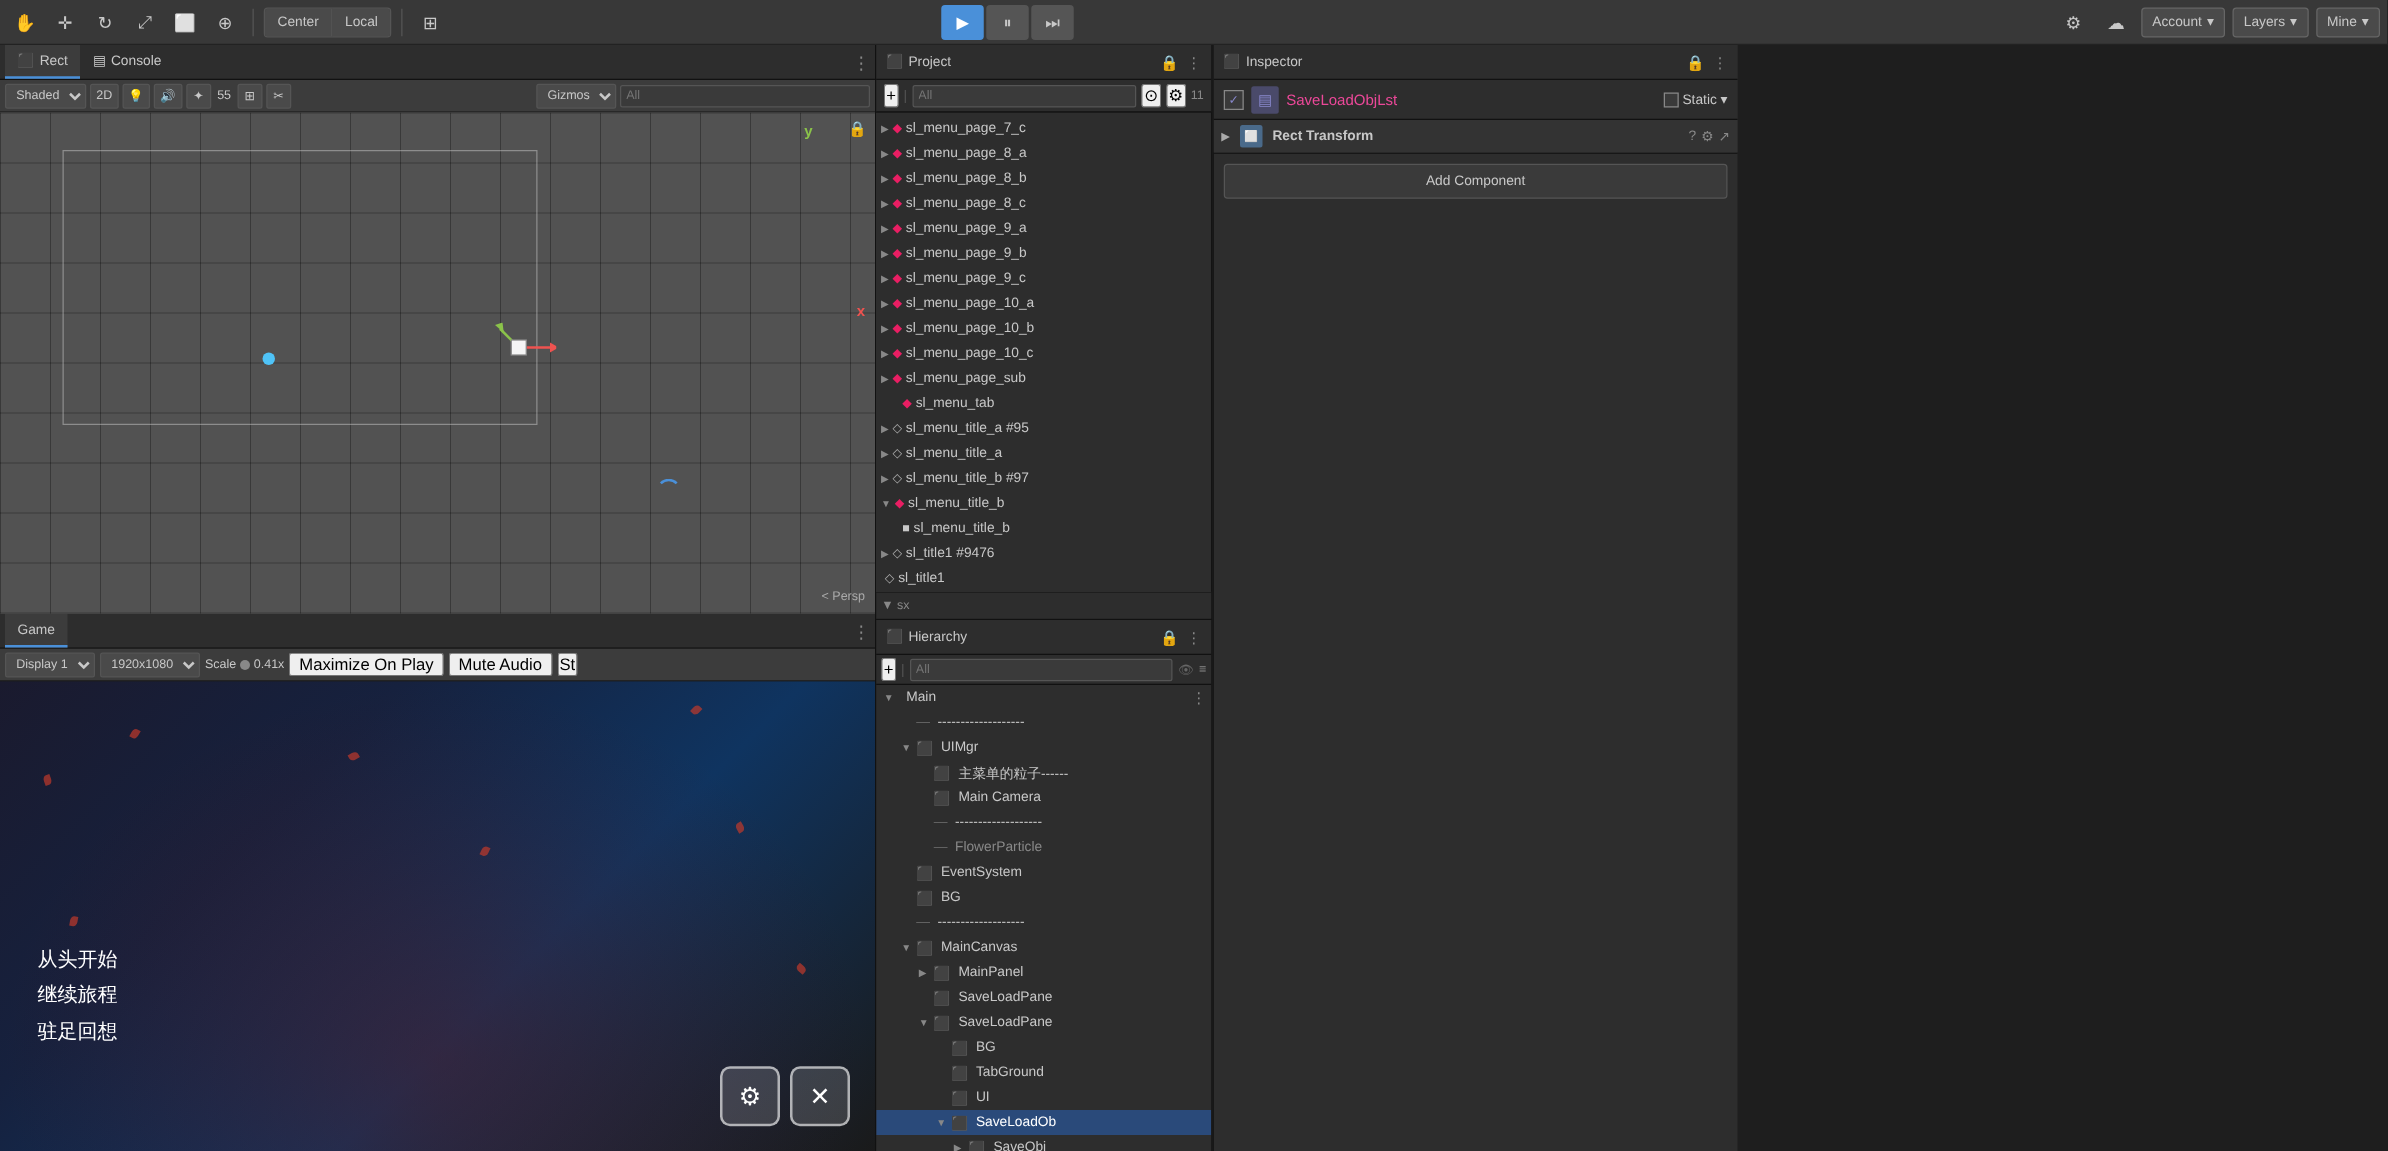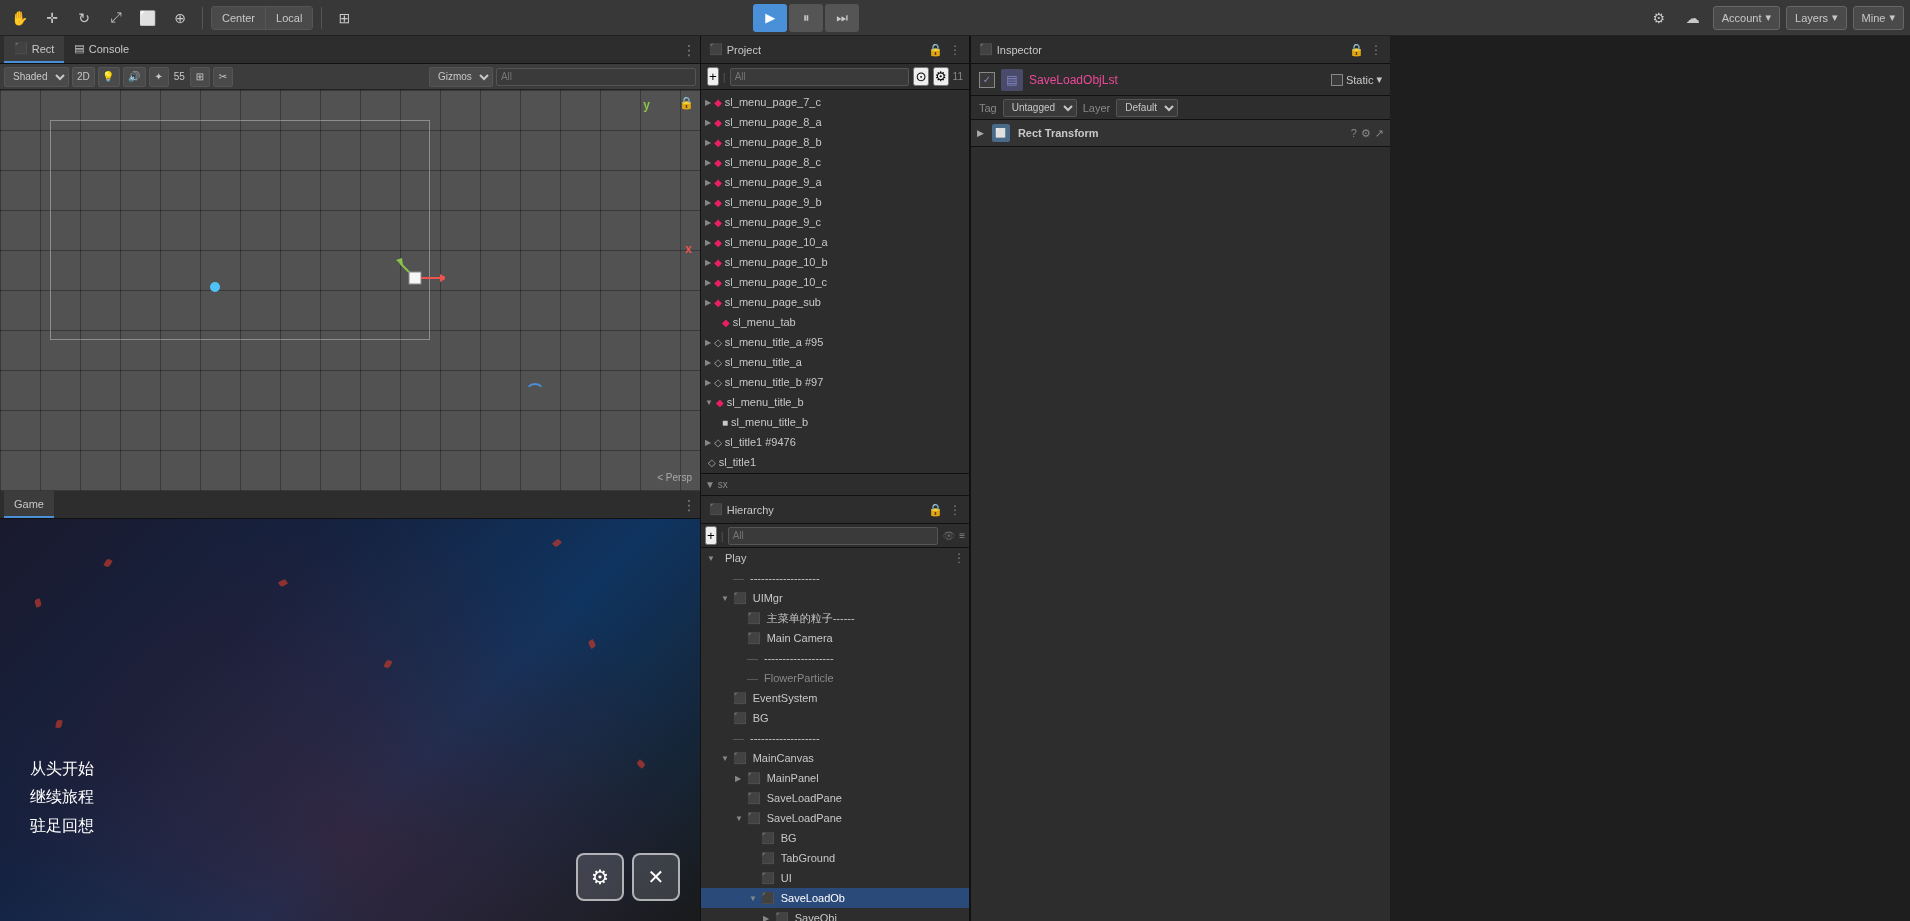--- a/index.html
+++ b/index.html
@@ -893,16 +893,6 @@
       </div>
     </div>
 
-    <div class="insp-tag-row">
-      <span class="insp-label">Tag</span>
-      <select class="insp-dropdown">
-        <option>Untagged</option>
-      </select>
-      <span class="insp-label">Layer</span>
-      <select class="insp-dropdown">
-        <option>Default</option>
-      </select>
-    </div>
 
     <div class="insp-section">
       <div class="insp-section-header">

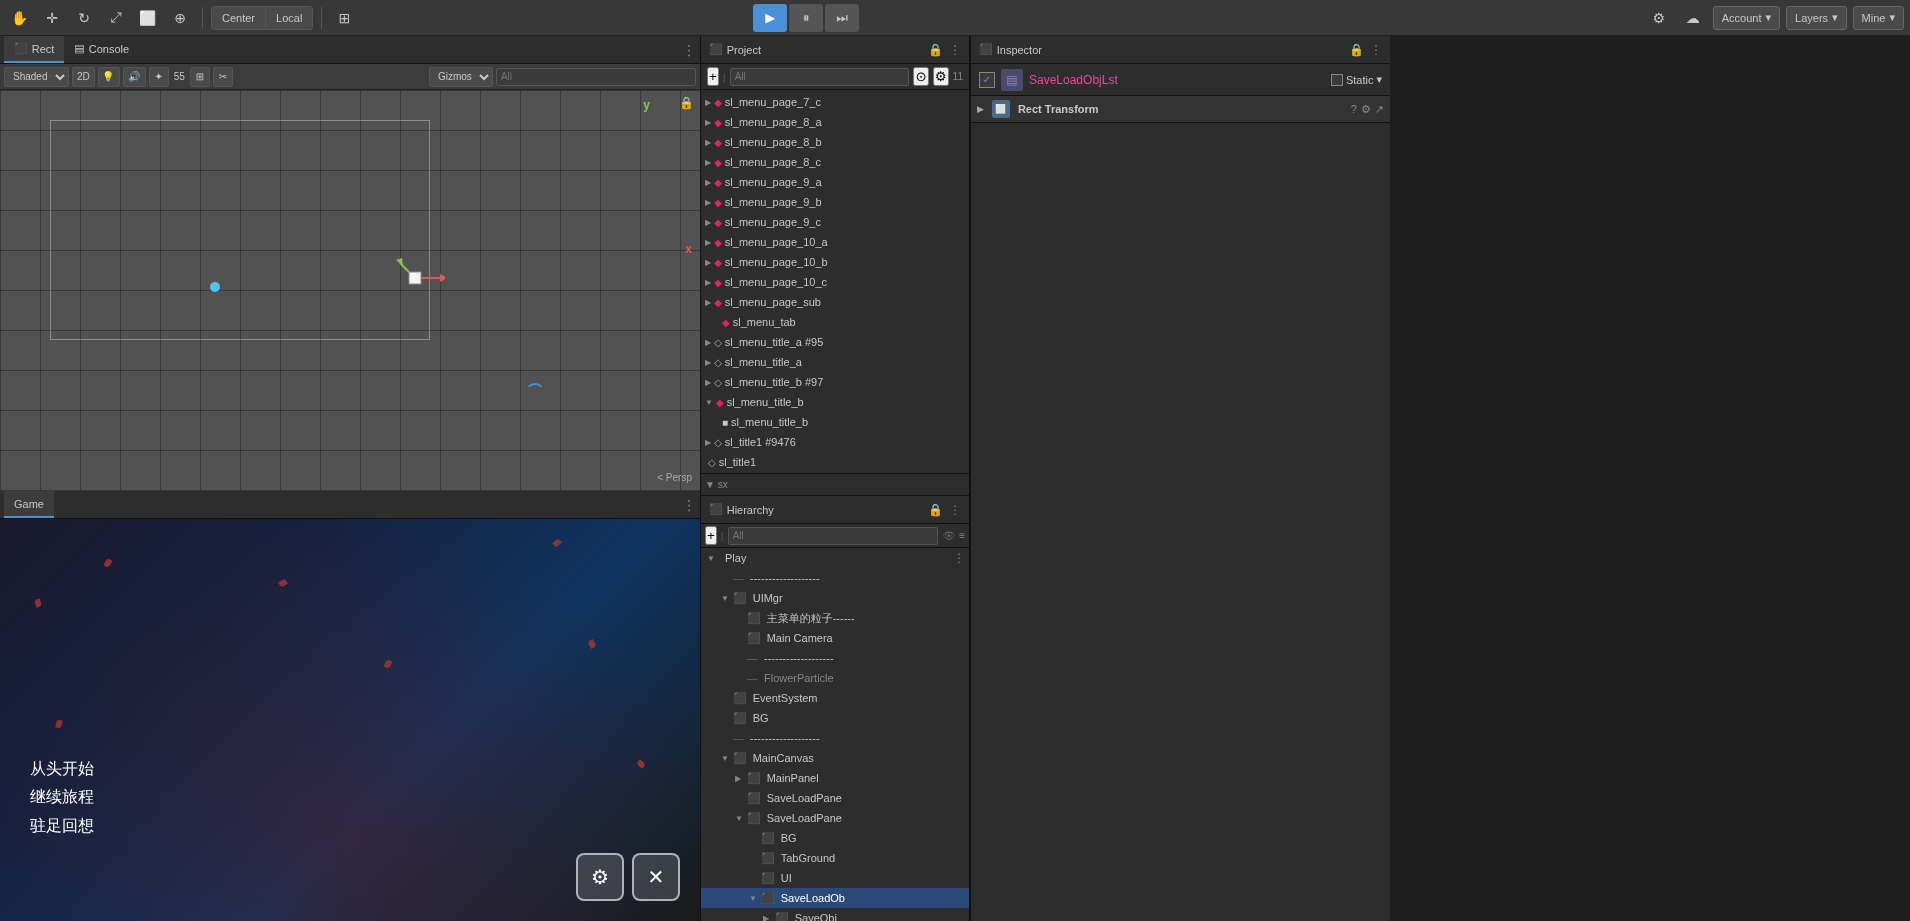--- a/index.html
+++ b/index.html
@@ -909,6 +909,9 @@
       </div>
     </div>
 
+    <div class="add-component-btn">
+      <span>Add Component</span>
+    </div>
   </div>
 
 </div>

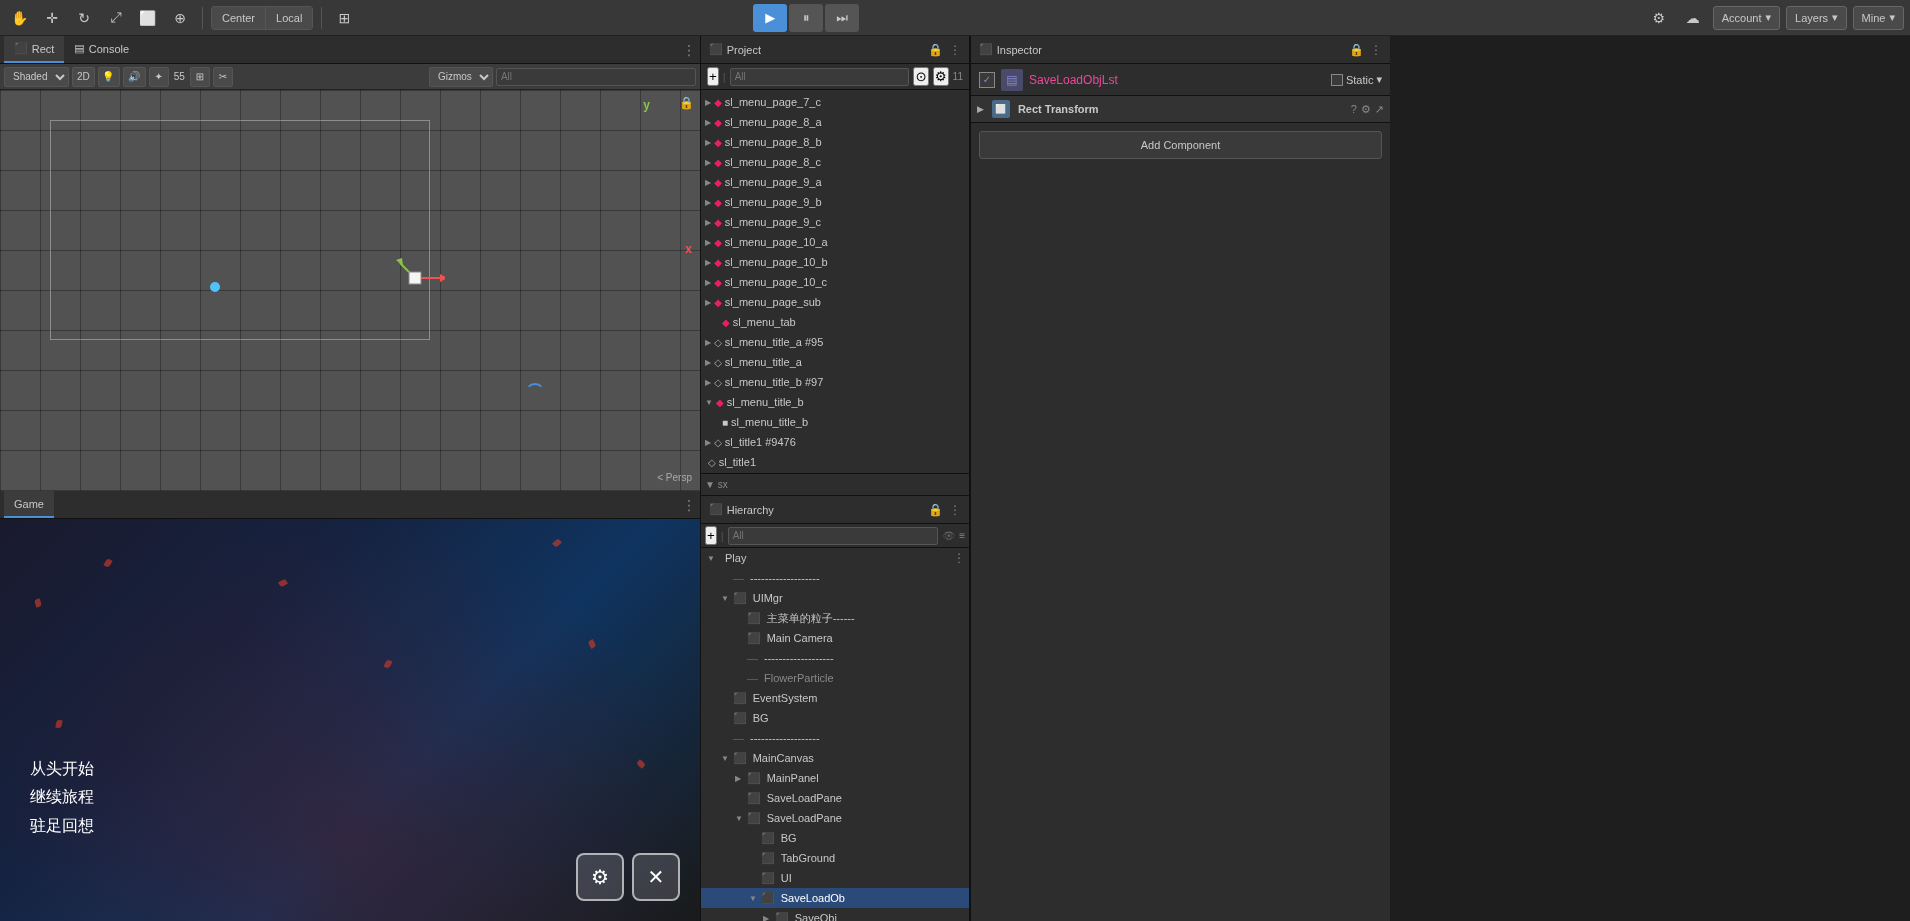--- a/index.html
+++ b/index.html
@@ -591,6 +591,22 @@
         <button class="panel-more">⋮</button>
       </div>
 
+      <div class="game-toolbar">
+        <select>
+          <option>Display 1</option>
+        </select>
+        <select>
+          <option>1920x1080</option>
+        </select>
+        <div class="scale-slider">
+          <span>Scale</span>
+          <div class="scale-dot"></div>
+          <span>0.41x</span>
+        </div>
+        <button class="tb-btn" style="width:auto;padding:0 6px;">Maximize On Play</button>
+        <button class="tb-btn" style="width:auto;padding:0 6px;">Mute Audio</button>
+        <button class="tb-btn">St</button>
+      </div>
 
       <div class="game-view">
         <div class="game-bg">

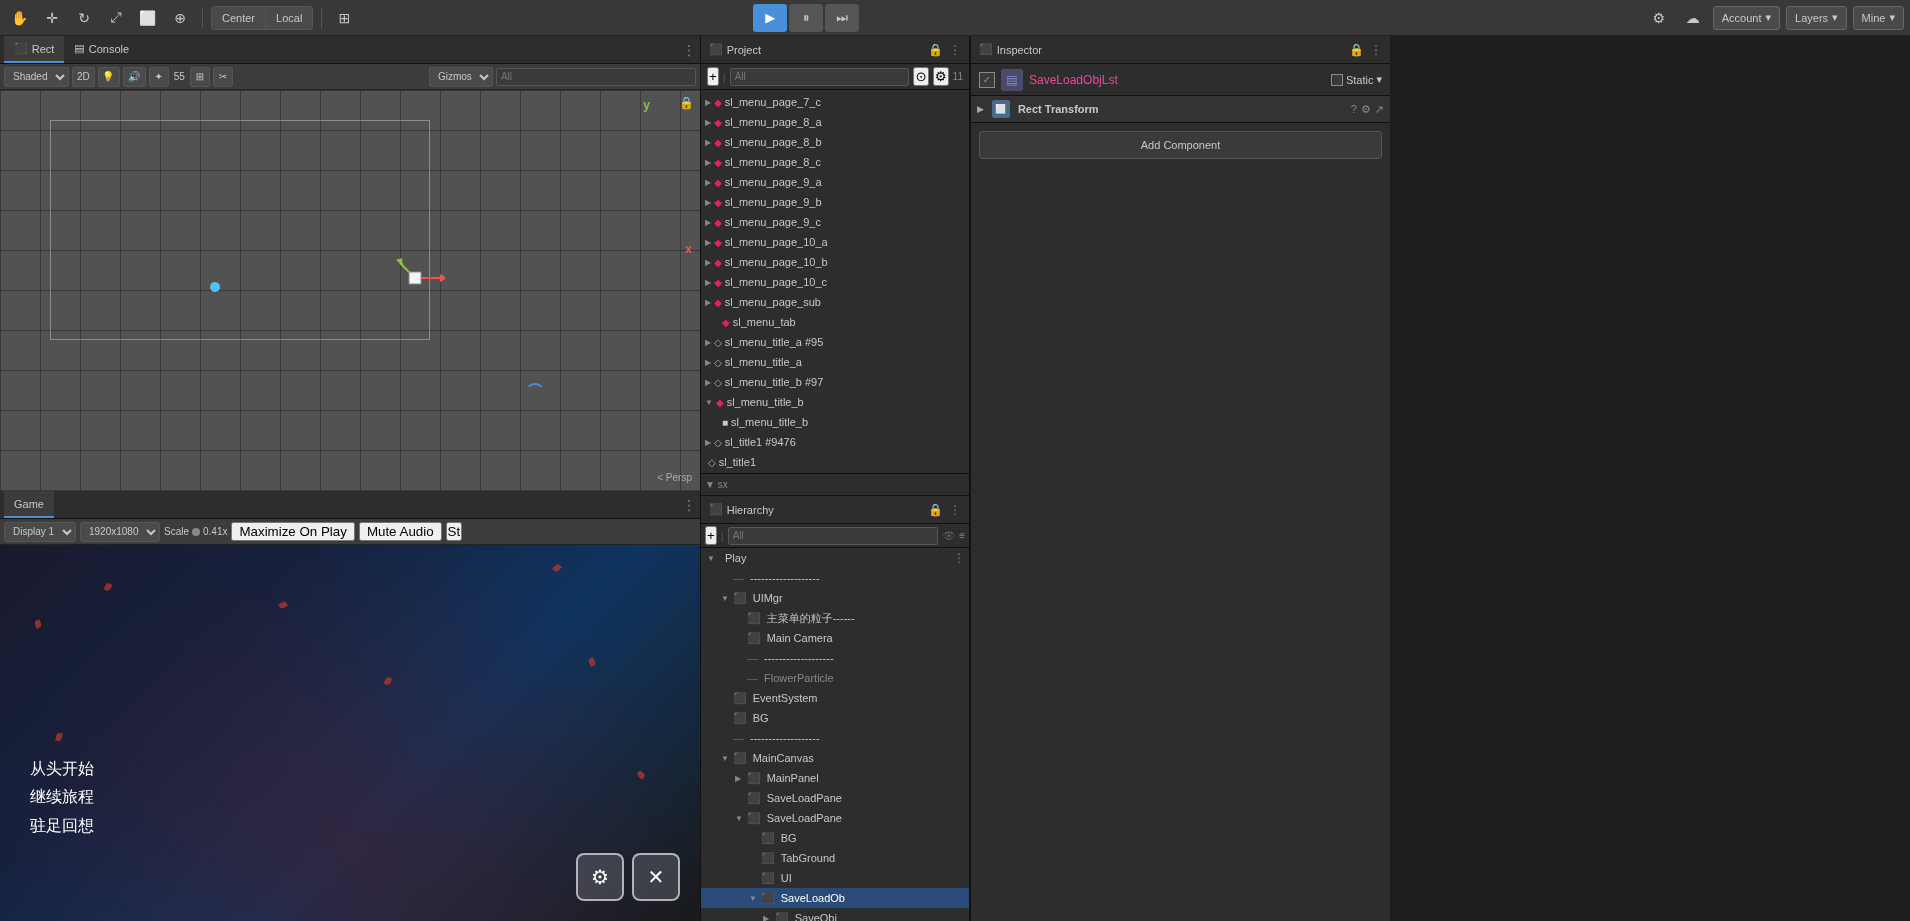--- a/index.html
+++ b/index.html
@@ -788,7 +788,7 @@
       <div class="hier-item" style="padding-left: 6px;">
             <span class="h-arrow">▼</span>
             <span style="margin-right: 4px; font-size: 11px;"></span>
-            <span>Play</span>
+            <span>Main</span>
             <span style="margin-left: auto; color: rgb(136, 136, 136); font-size: 12px;">⋮</span>
           </div>
           <div class="hier-item" style="padding-left: 20px;">

